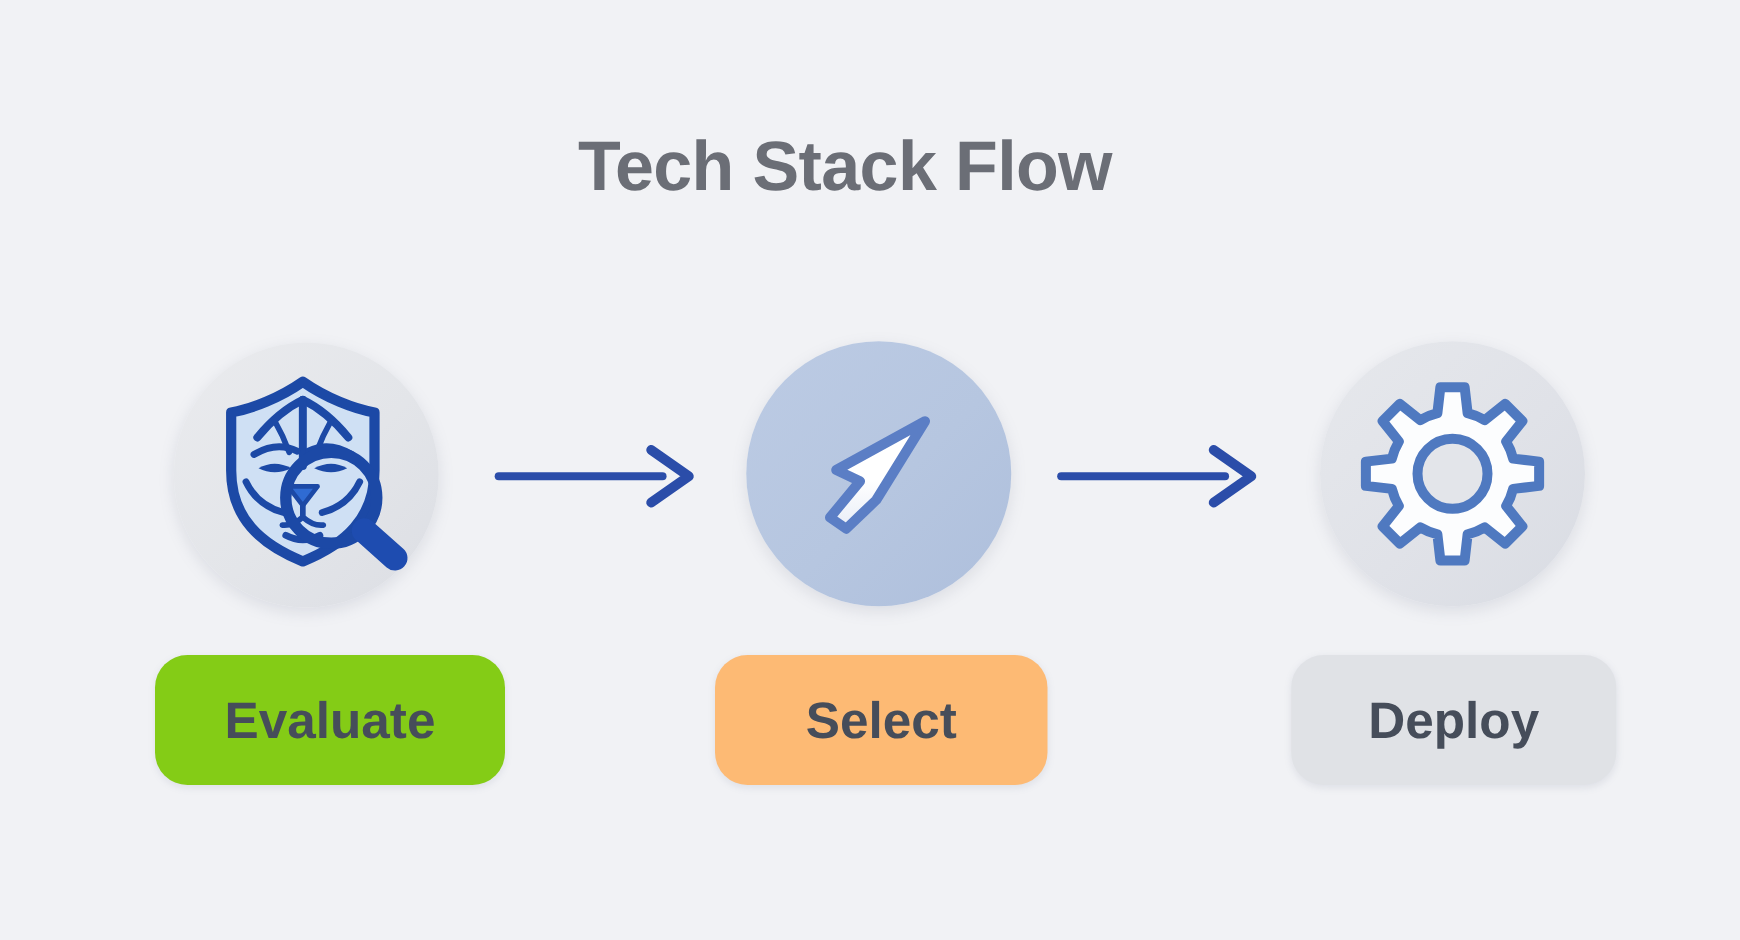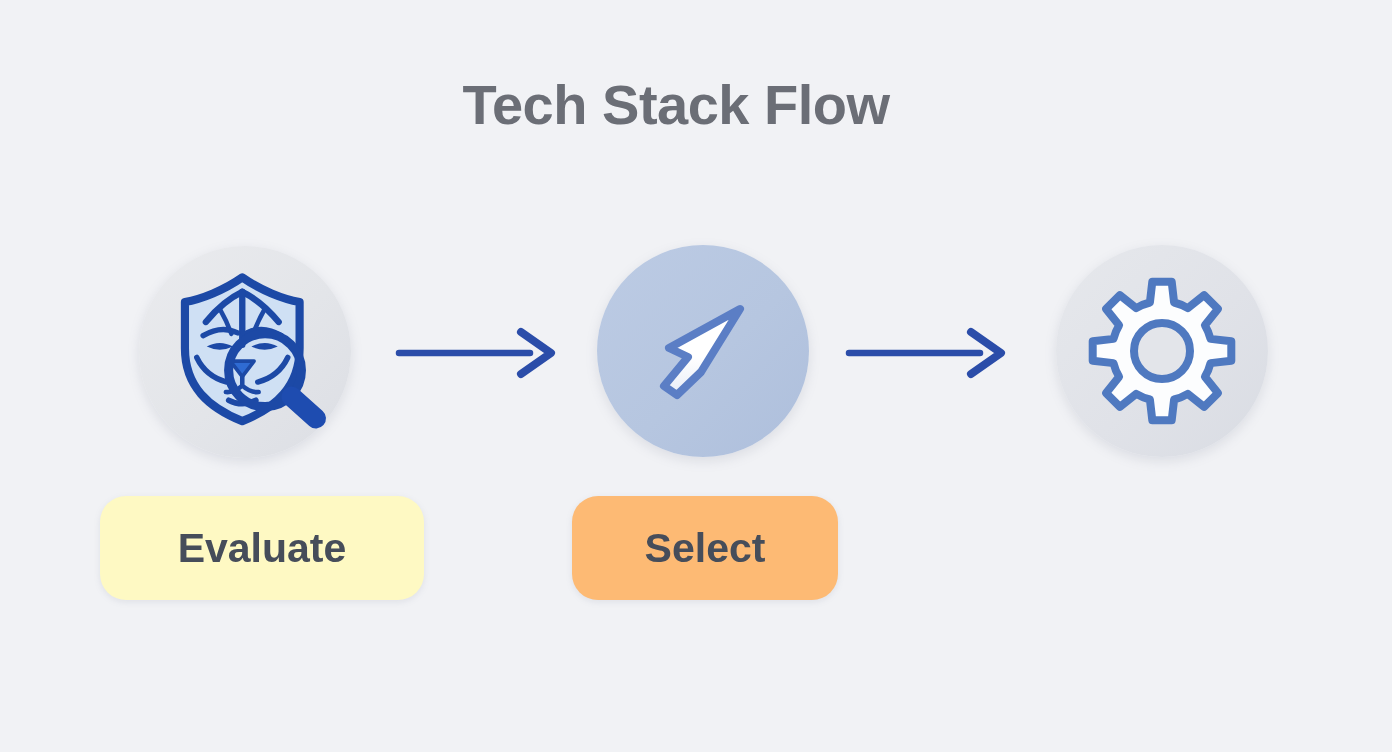--- a/index.html
+++ b/index.html
@@ -9,7 +9,7 @@
     font-family:"Liberation Sans", sans-serif;
     position:relative;overflow:hidden;
   }
-  .stage{position:absolute;inset:0;}
+  .stage{position:absolute;inset:0;margin-top:28px;}
 
   
   .title{

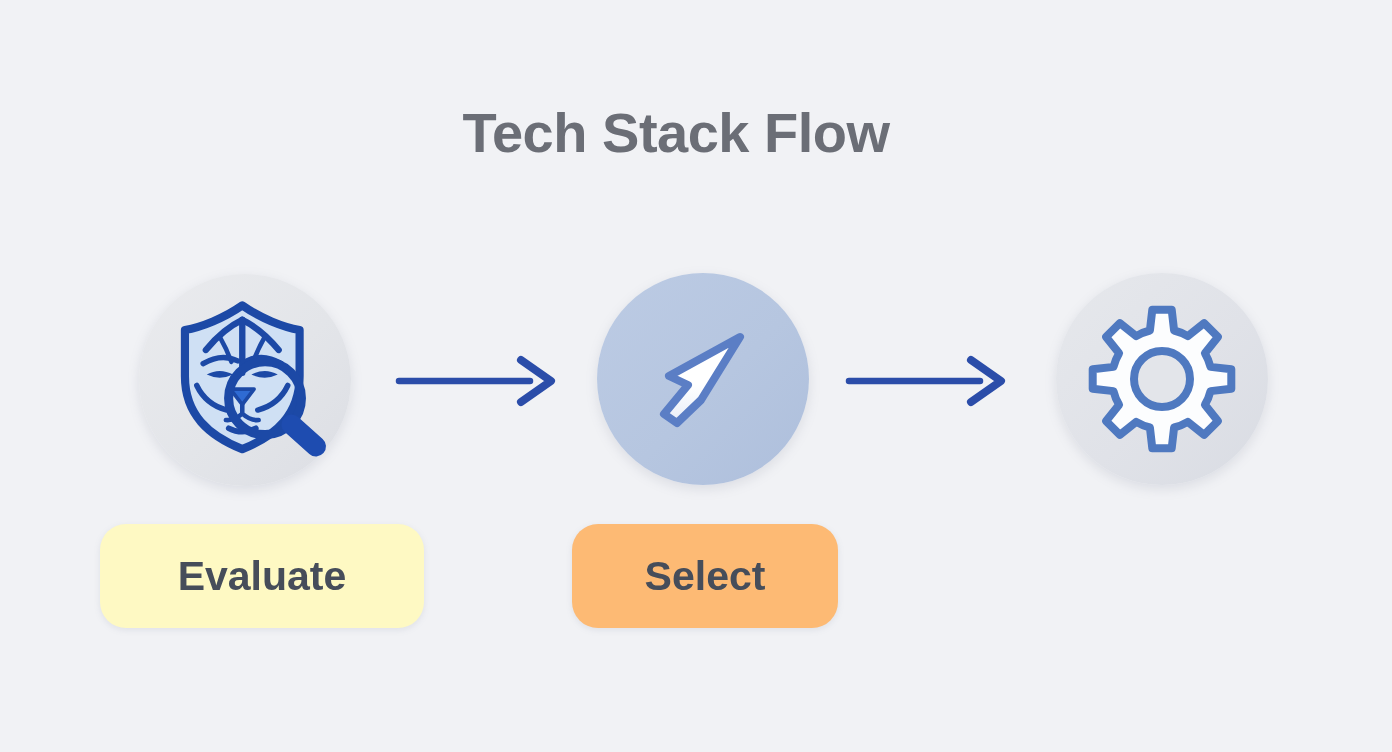--- a/index.html
+++ b/index.html
@@ -42,7 +42,7 @@
     font-size:41px;font-weight:700;color:#464d5a;
     box-shadow:0 2px 6px rgba(120,130,152,0.15);
   }
-  .l1{left:100px;width:324px;background:#fef9c3;}
+  .l1{left:124px;width:280px;background:#84cc16;}
   .l2{left:572px;width:266px;background:#fdba74;}
   .l3{left:1033px;width:260px;background:#e0e2e6;}
 

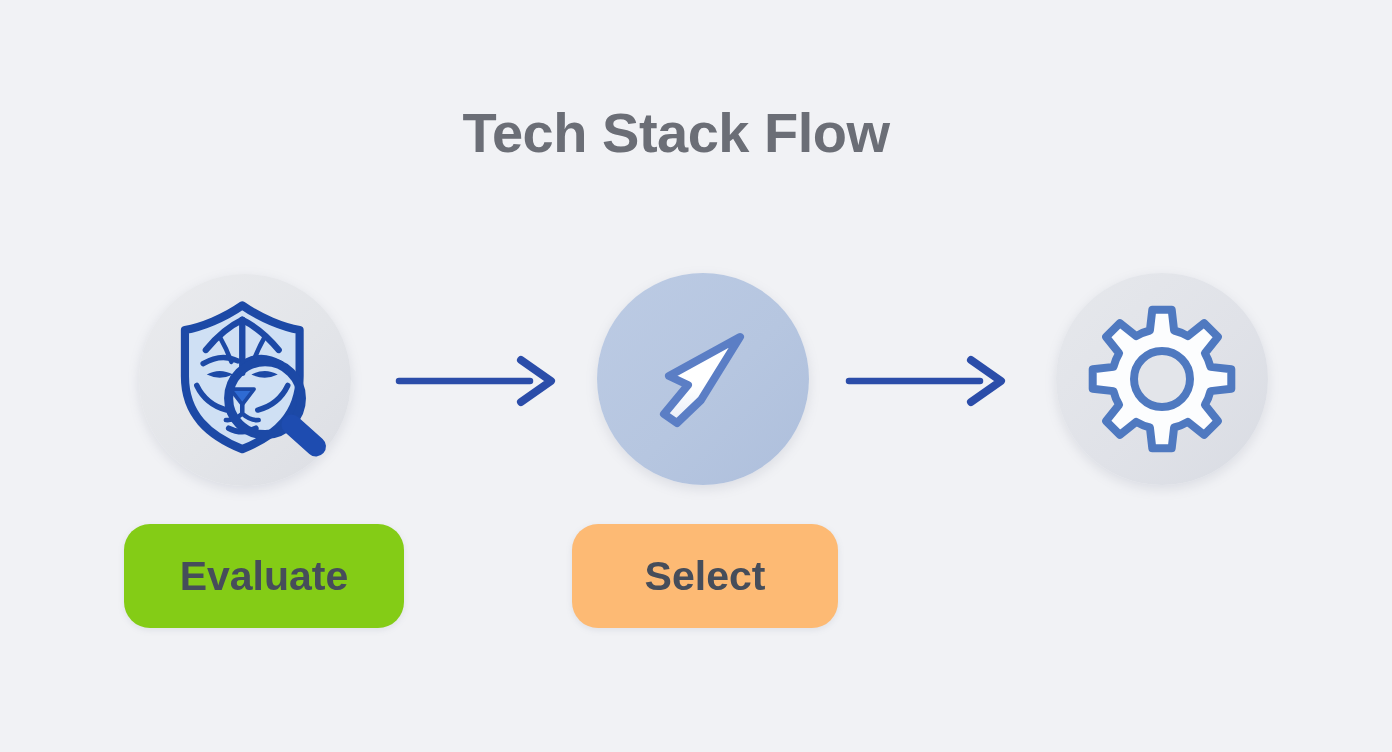--- a/index.html
+++ b/index.html
@@ -138,6 +138,9 @@
   <div class="label l2">
     <span>Select</span>
   </div>
+  <div class="label l3">
+    <span>Deploy</span>
+  </div>
 
 </div>
 

